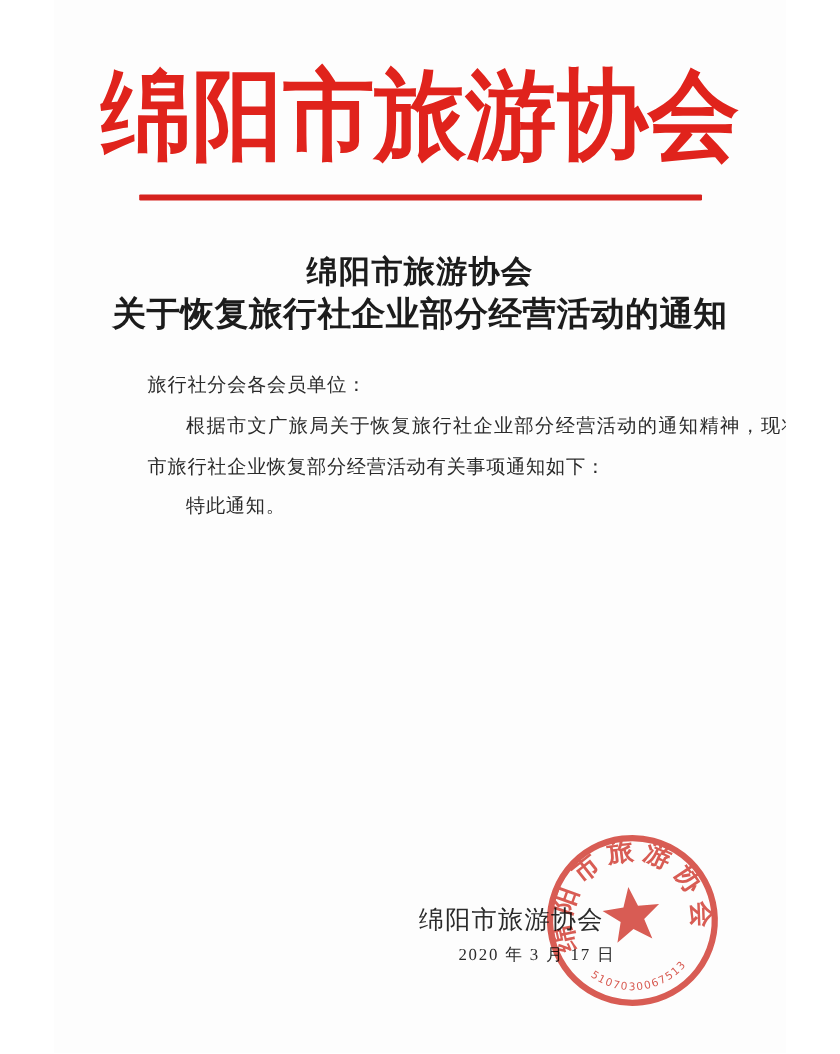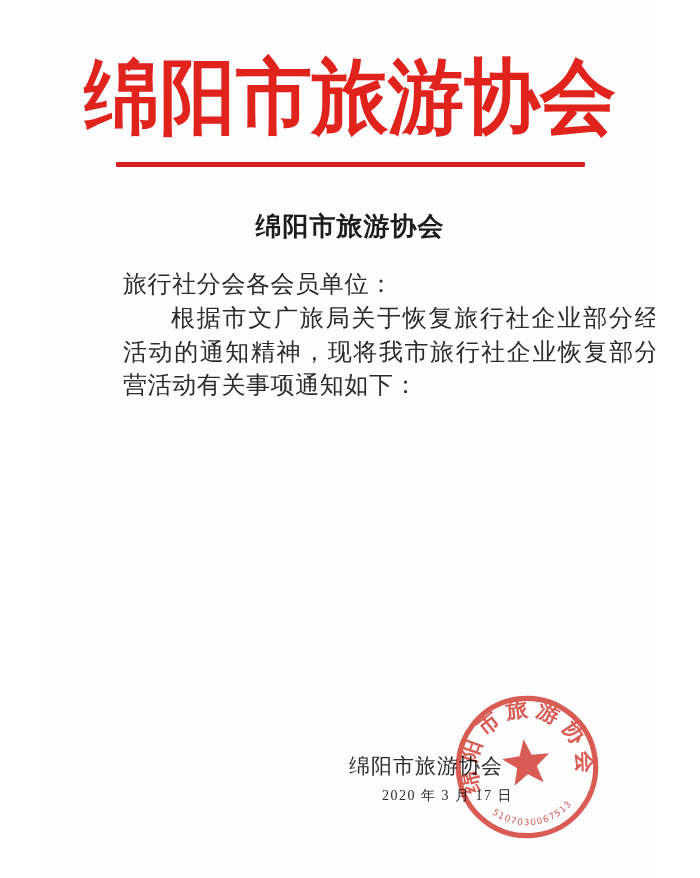--- a/index.html
+++ b/index.html
@@ -120,6 +120,7 @@
 
   <section class="doc-title">
     <div class="t1">绵阳市旅游协会</div>
+    <div class="t2">关于恢复旅行社企业部分经营活动的通知</div>
   </section>
 
   <section class="doc-body">

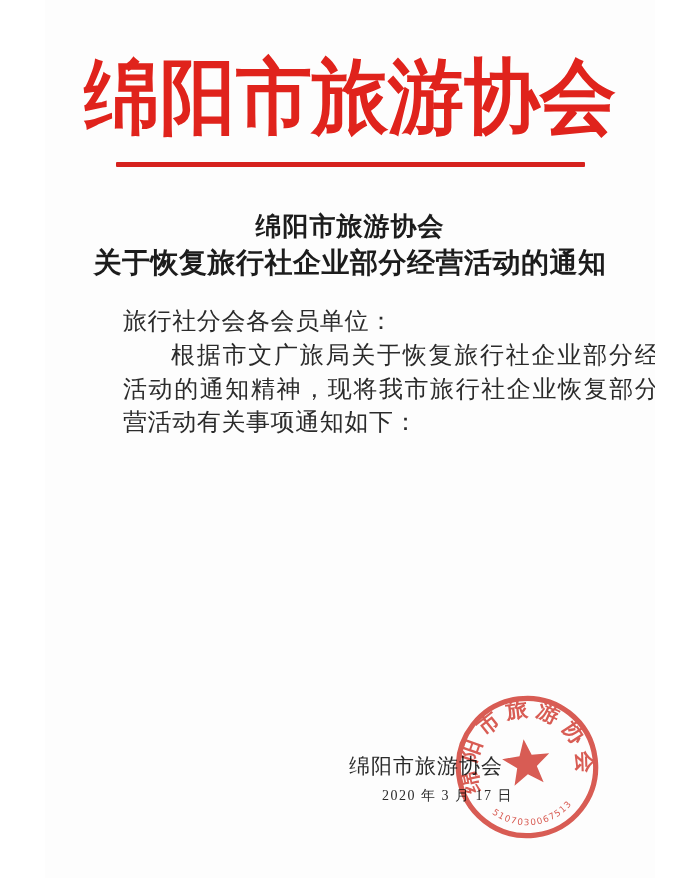--- a/index.html
+++ b/index.html
@@ -50,7 +50,7 @@
     margin-top: 24px;
     padding-left: 78px;
     width: 640px; 
-    font-size: 24px;
+    font-size: 16px;
     letter-spacing: 0.6px;
     line-height: 33.6px;
     text-align: justify;

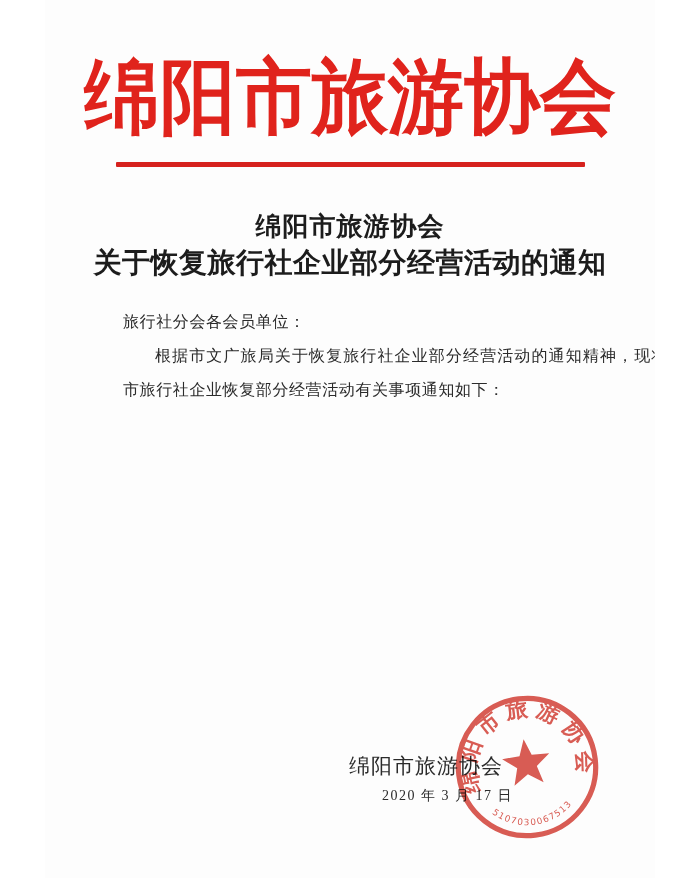--- a/index.html
+++ b/index.html
@@ -126,6 +126,7 @@
   <section class="doc-body">
     <p class="salutation">旅行社分会各会员单位：</p>
     <p class="para">根据市文广旅局关于恢复旅行社企业部分经营活动的通知精神，现将我市旅行社企业恢复部分经营活动有关事项通知如下：</p>
+    <p class="para">特此通知。</p>
   </section>
 
   <div class="sig-org">绵阳市旅游协会</div>

